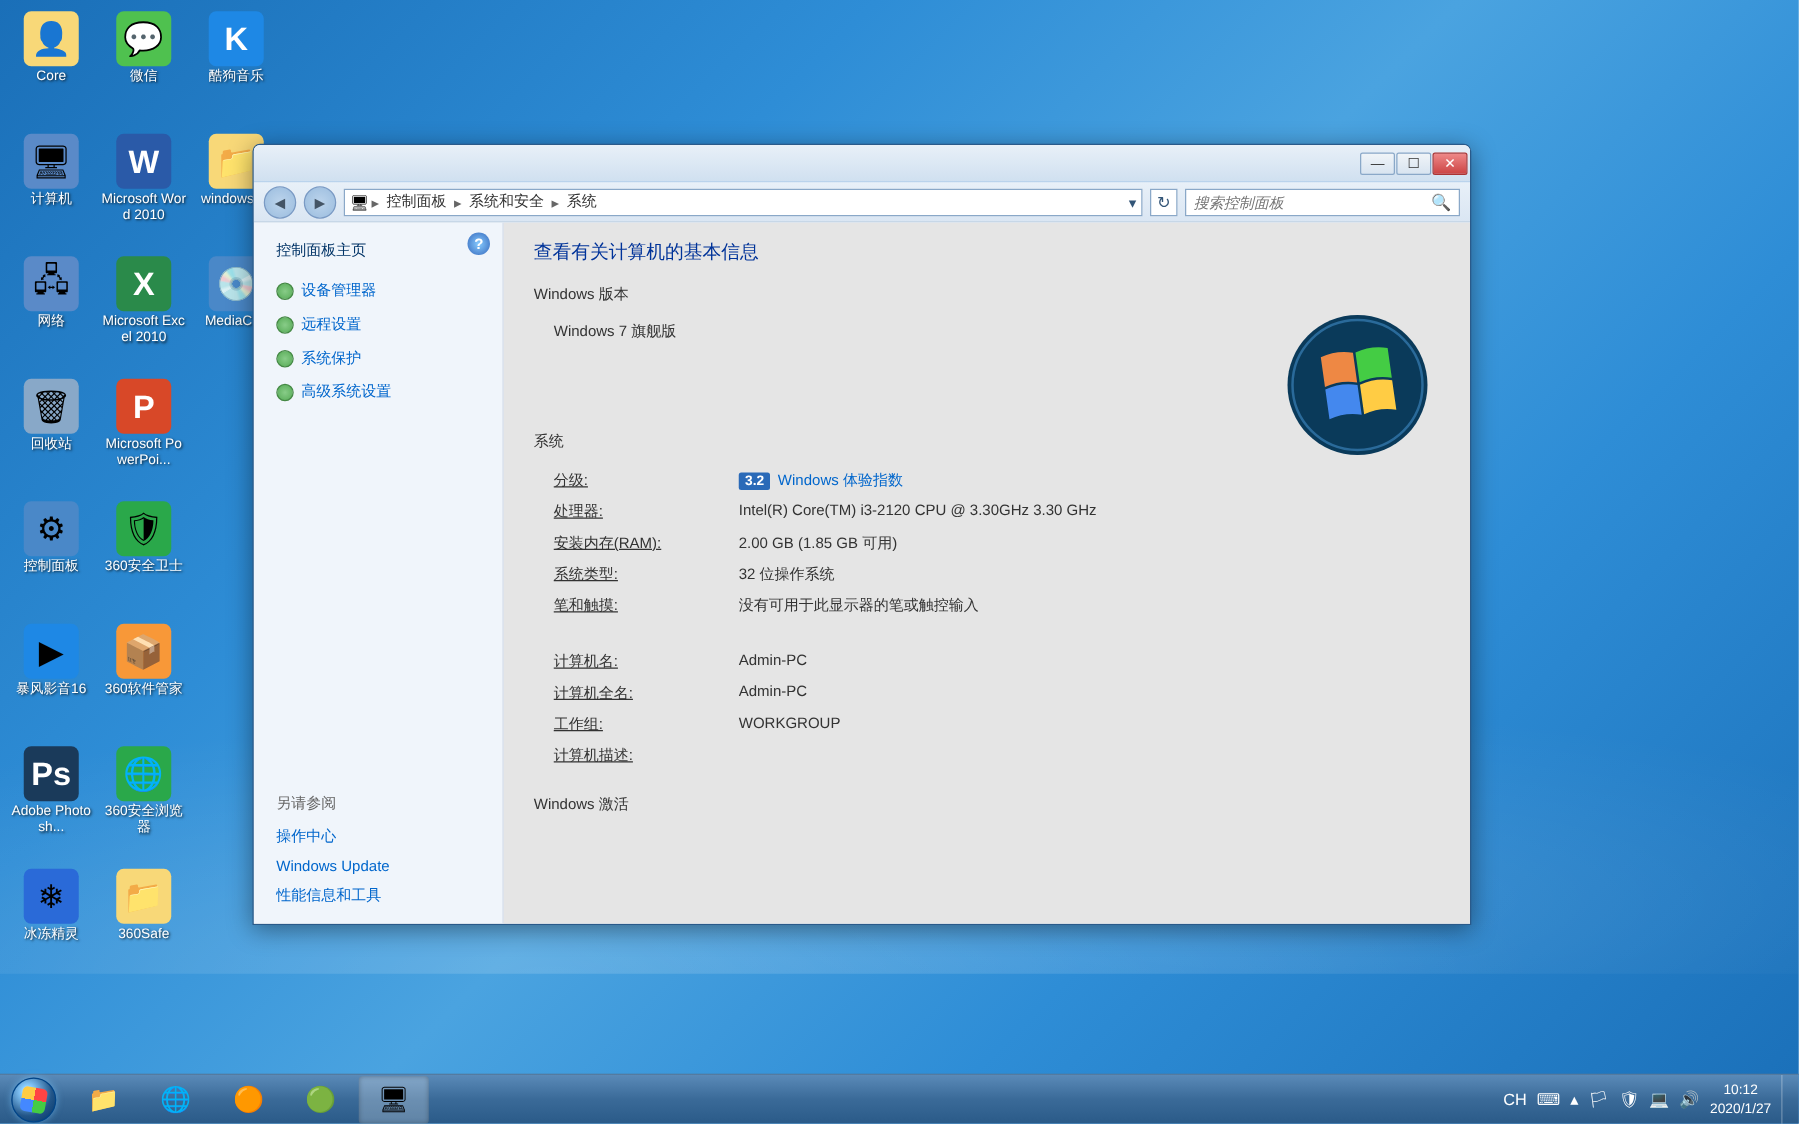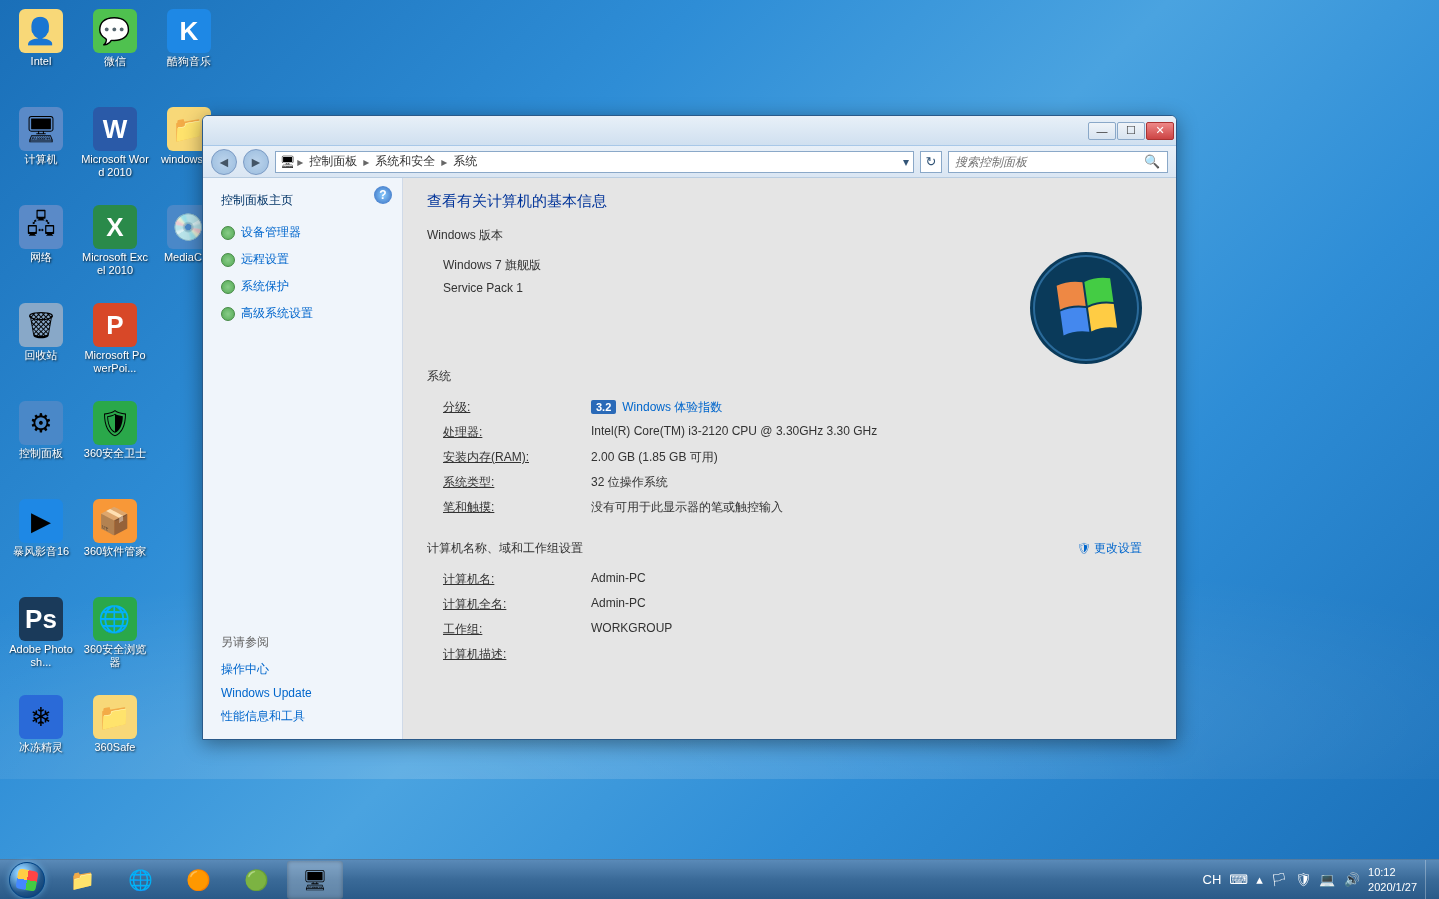--- a/index.html
+++ b/index.html
@@ -72,7 +72,7 @@
 <div class="desktop" id="desktop">
     <div class="dicon">
       <div class="ibox" style="background: rgb(248, 216, 120);">👤</div>
-      <div class="lbl">Intel</div>
+      <div class="lbl">Core</div>
     </div>
     <div class="dicon">
       <div class="ibox" style="background: rgb(79, 193, 79);">💬</div>

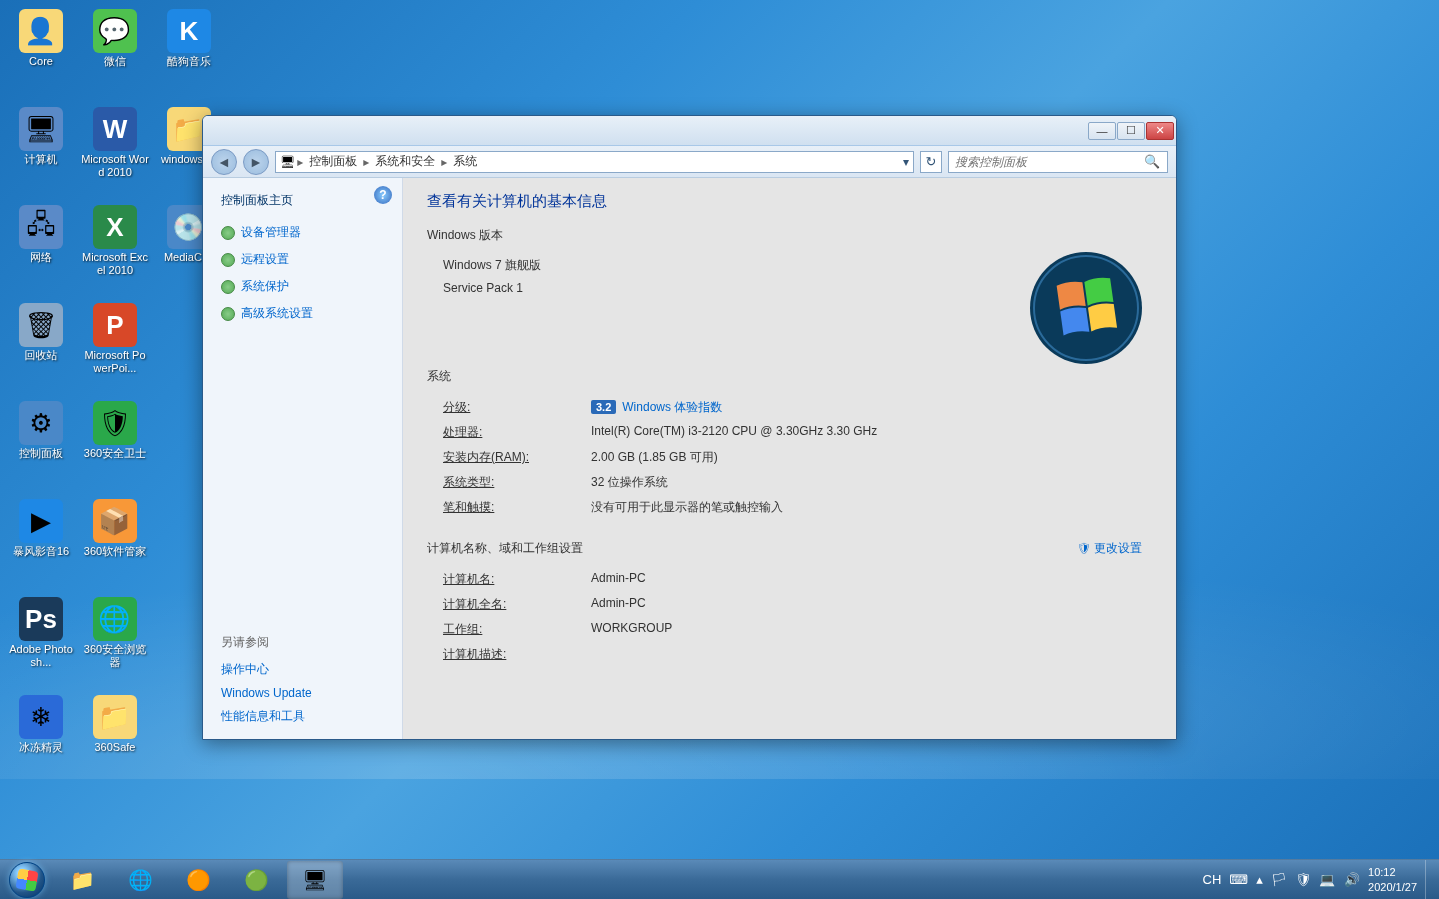--- a/index.html
+++ b/index.html
@@ -221,7 +221,6 @@
       <div class="section-h">Windows 版本</div>
       <div class="indent">
         <div>Windows 7 旗舰版</div>
-        <div>Service Pack 1</div>
       </div>
       <div style="height:60px"></div>
       <div class="section-h">系统</div>

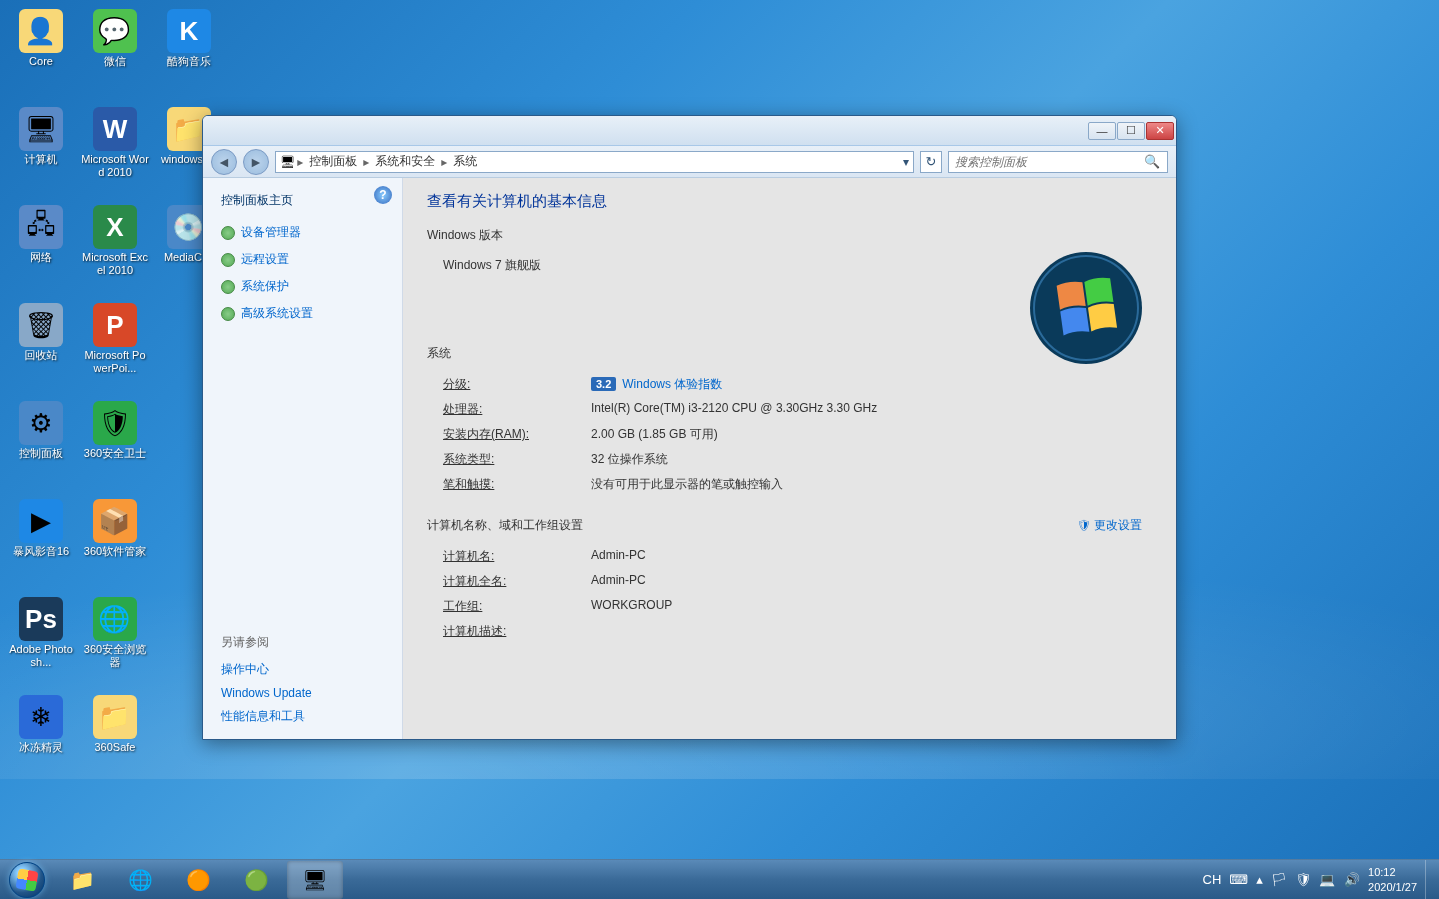--- a/index.html
+++ b/index.html
@@ -247,7 +247,6 @@
           </div>
       </div>
       <div style="height:12px"></div>
-      <div class="section-h"><span>计算机名称、域和工作组设置</span><span class="change">更改设置</span></div>
       <div class="systable">
         <div class="row">
             <div class="k">计算机名:</div>

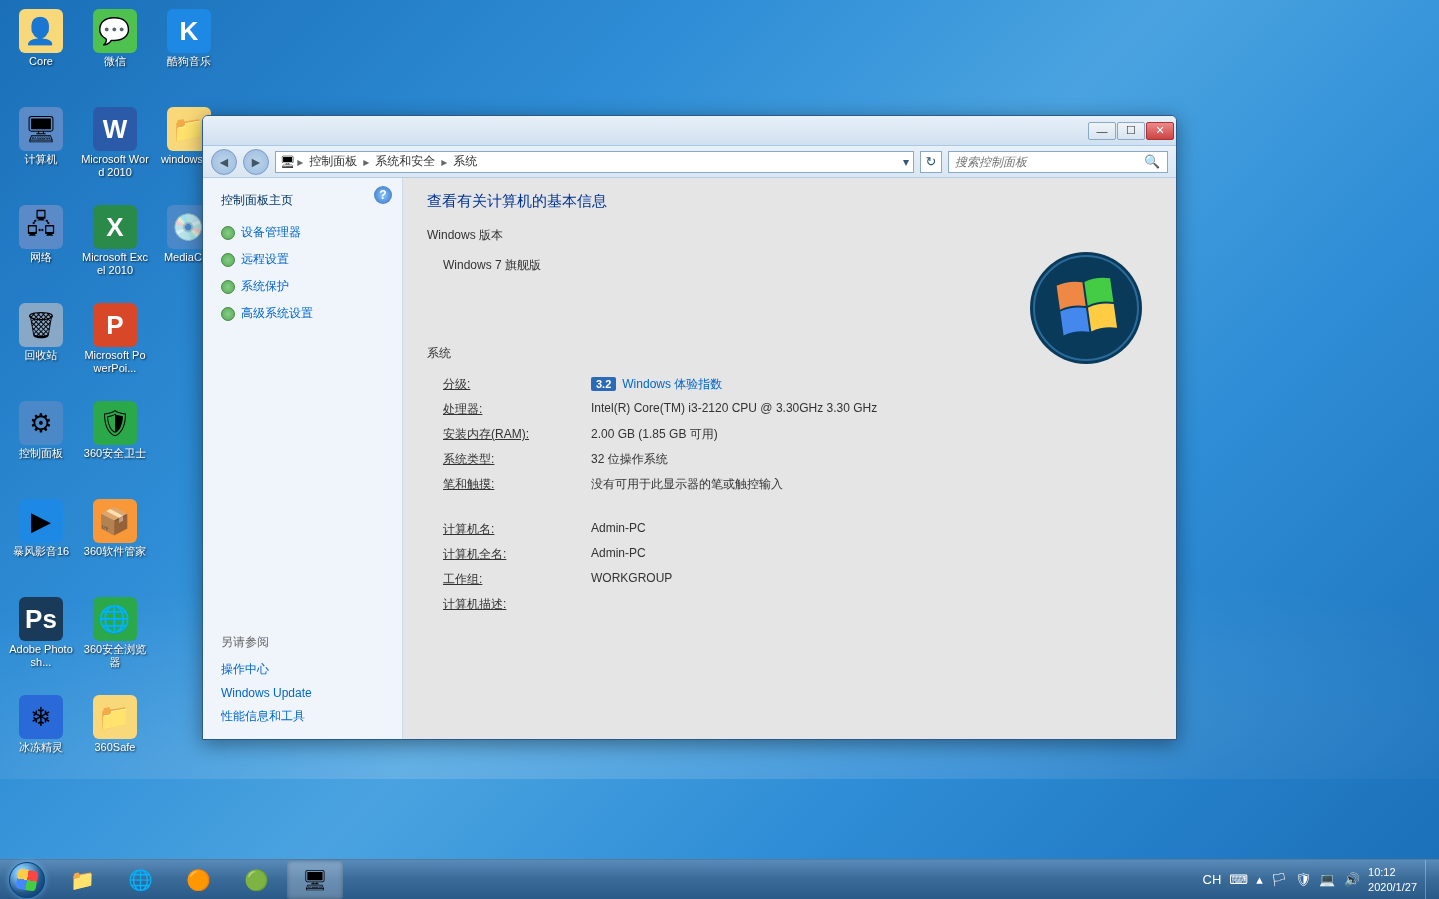--- a/index.html
+++ b/index.html
@@ -266,6 +266,7 @@
           </div>
       </div>
       <div style="height:10px"></div>
+      <div class="section-h">Windows 激活</div>
     </div>
   </div>
 </div>

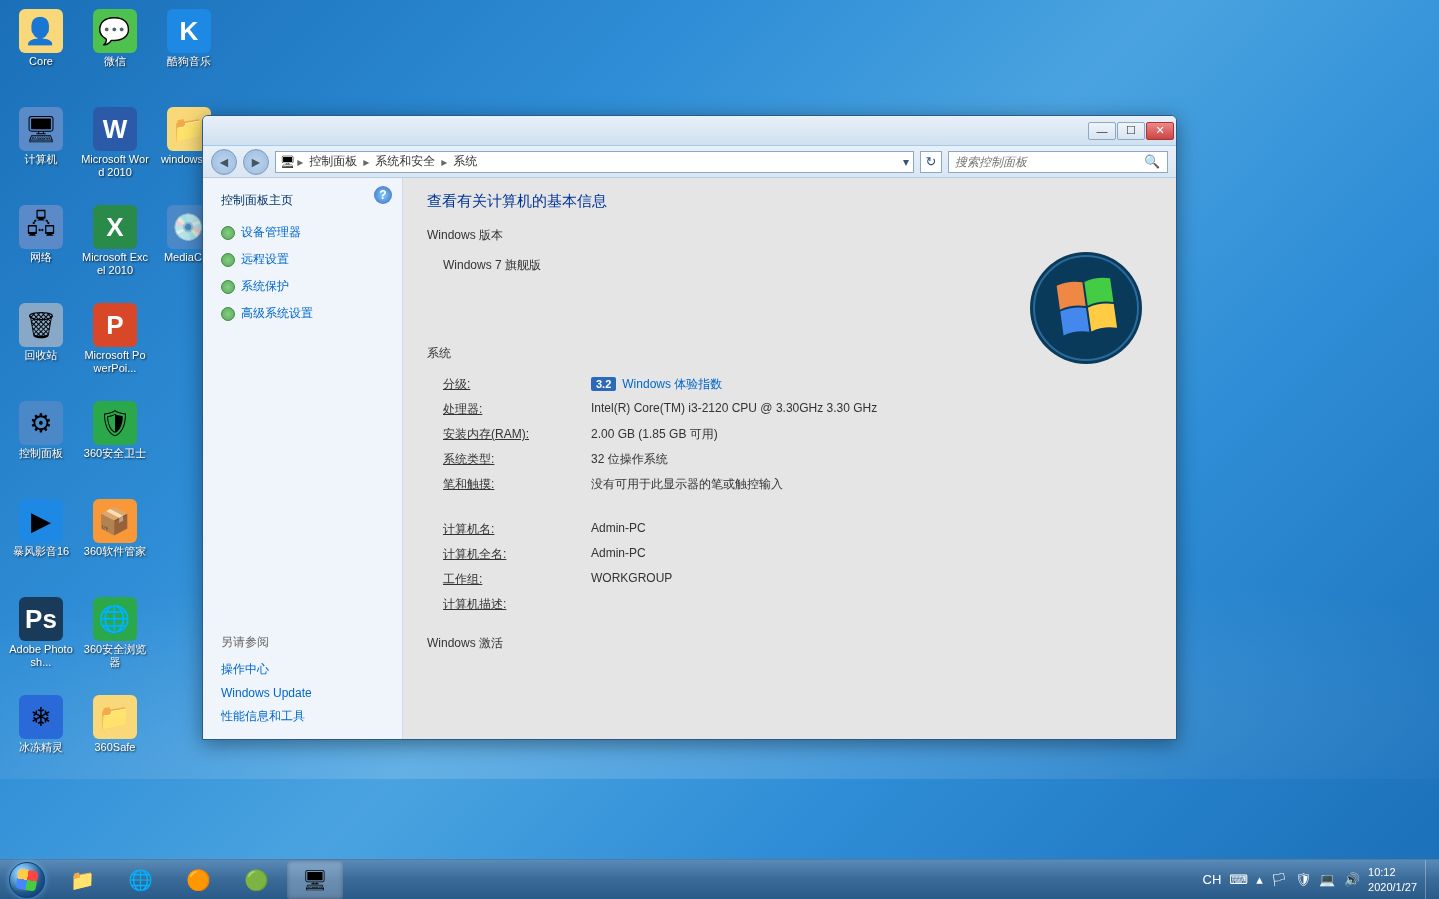--- a/index.html
+++ b/index.html
@@ -61,7 +61,7 @@
 .tbtn.active { background:rgba(255,255,255,0.25); box-shadow:inset 0 0 4px rgba(0,0,0,0.3); }
 .tray { margin-left:auto; display:flex; align-items:center; gap:8px; padding:0 8px; color:#fff; font-size:11px; }
 .tray .ti { cursor:pointer; font-size:13px; }
-.clock { text-align:left; line-height:1.3; cursor:pointer; }
+.clock { text-align:center; line-height:1.3; cursor:pointer; }
 .showdesk { width:14px; height:40px; border-left:1px solid rgba(255,255,255,0.3); cursor:pointer; }
 </style>
 </head>

